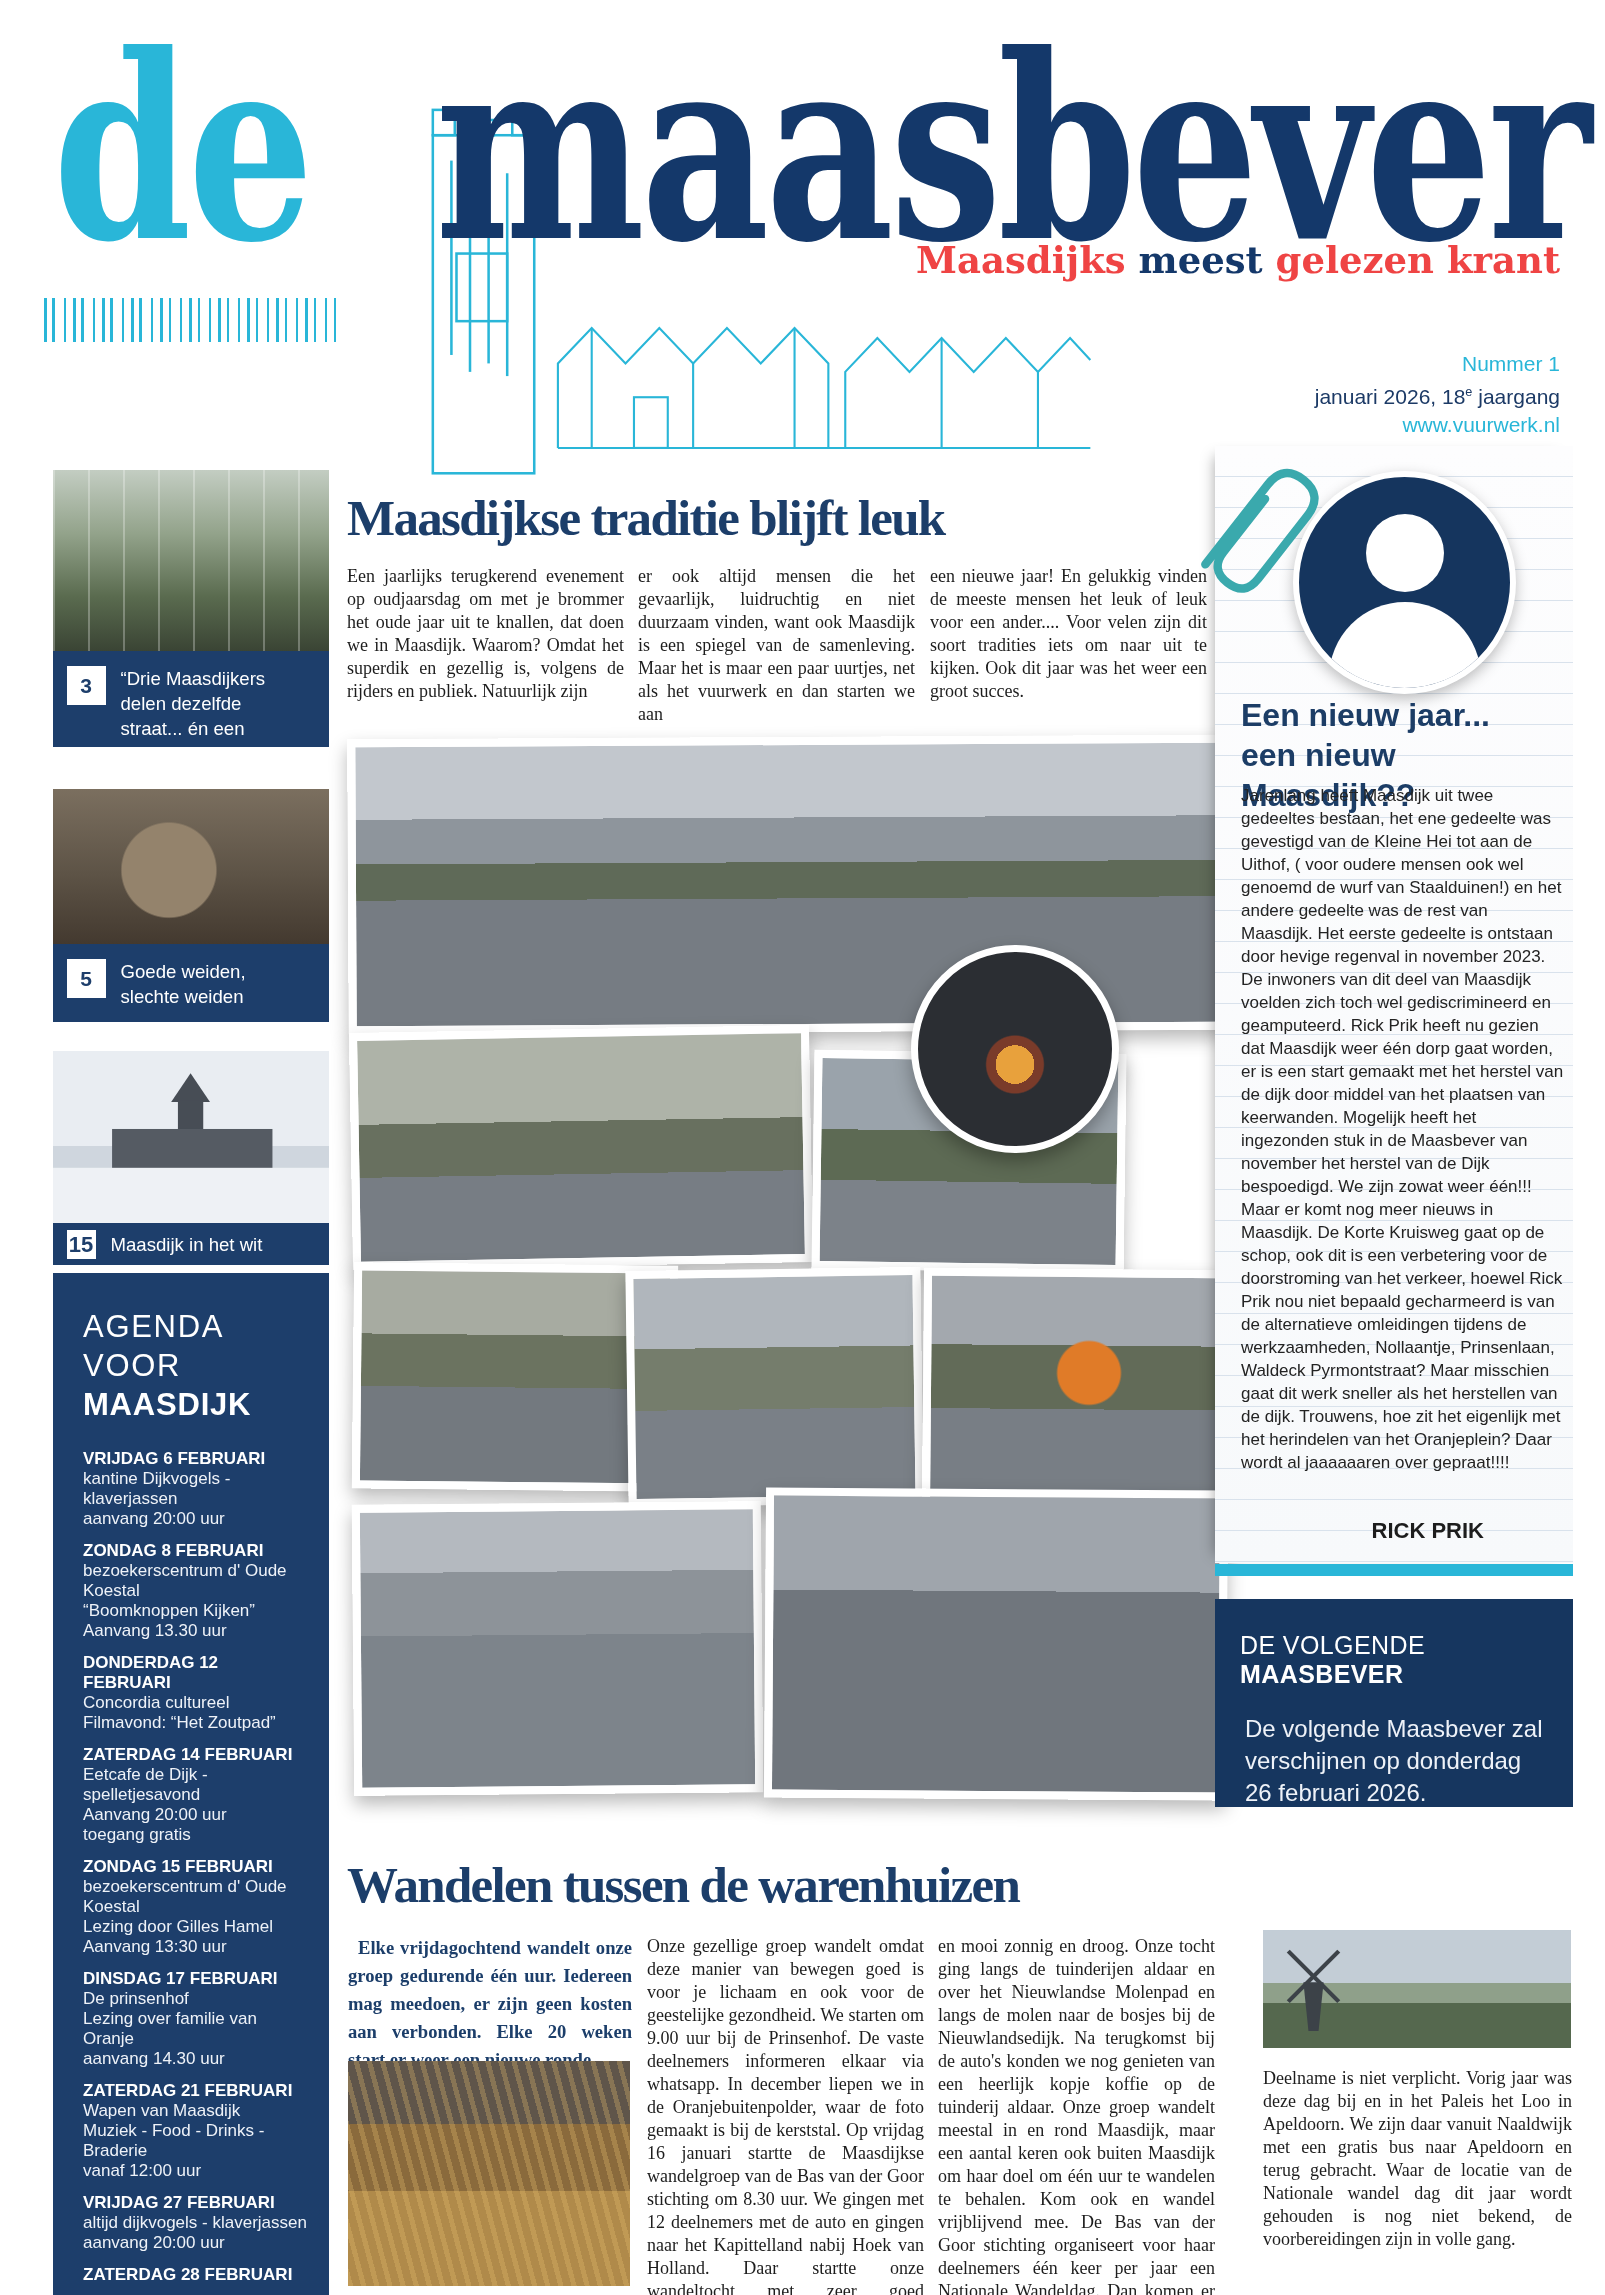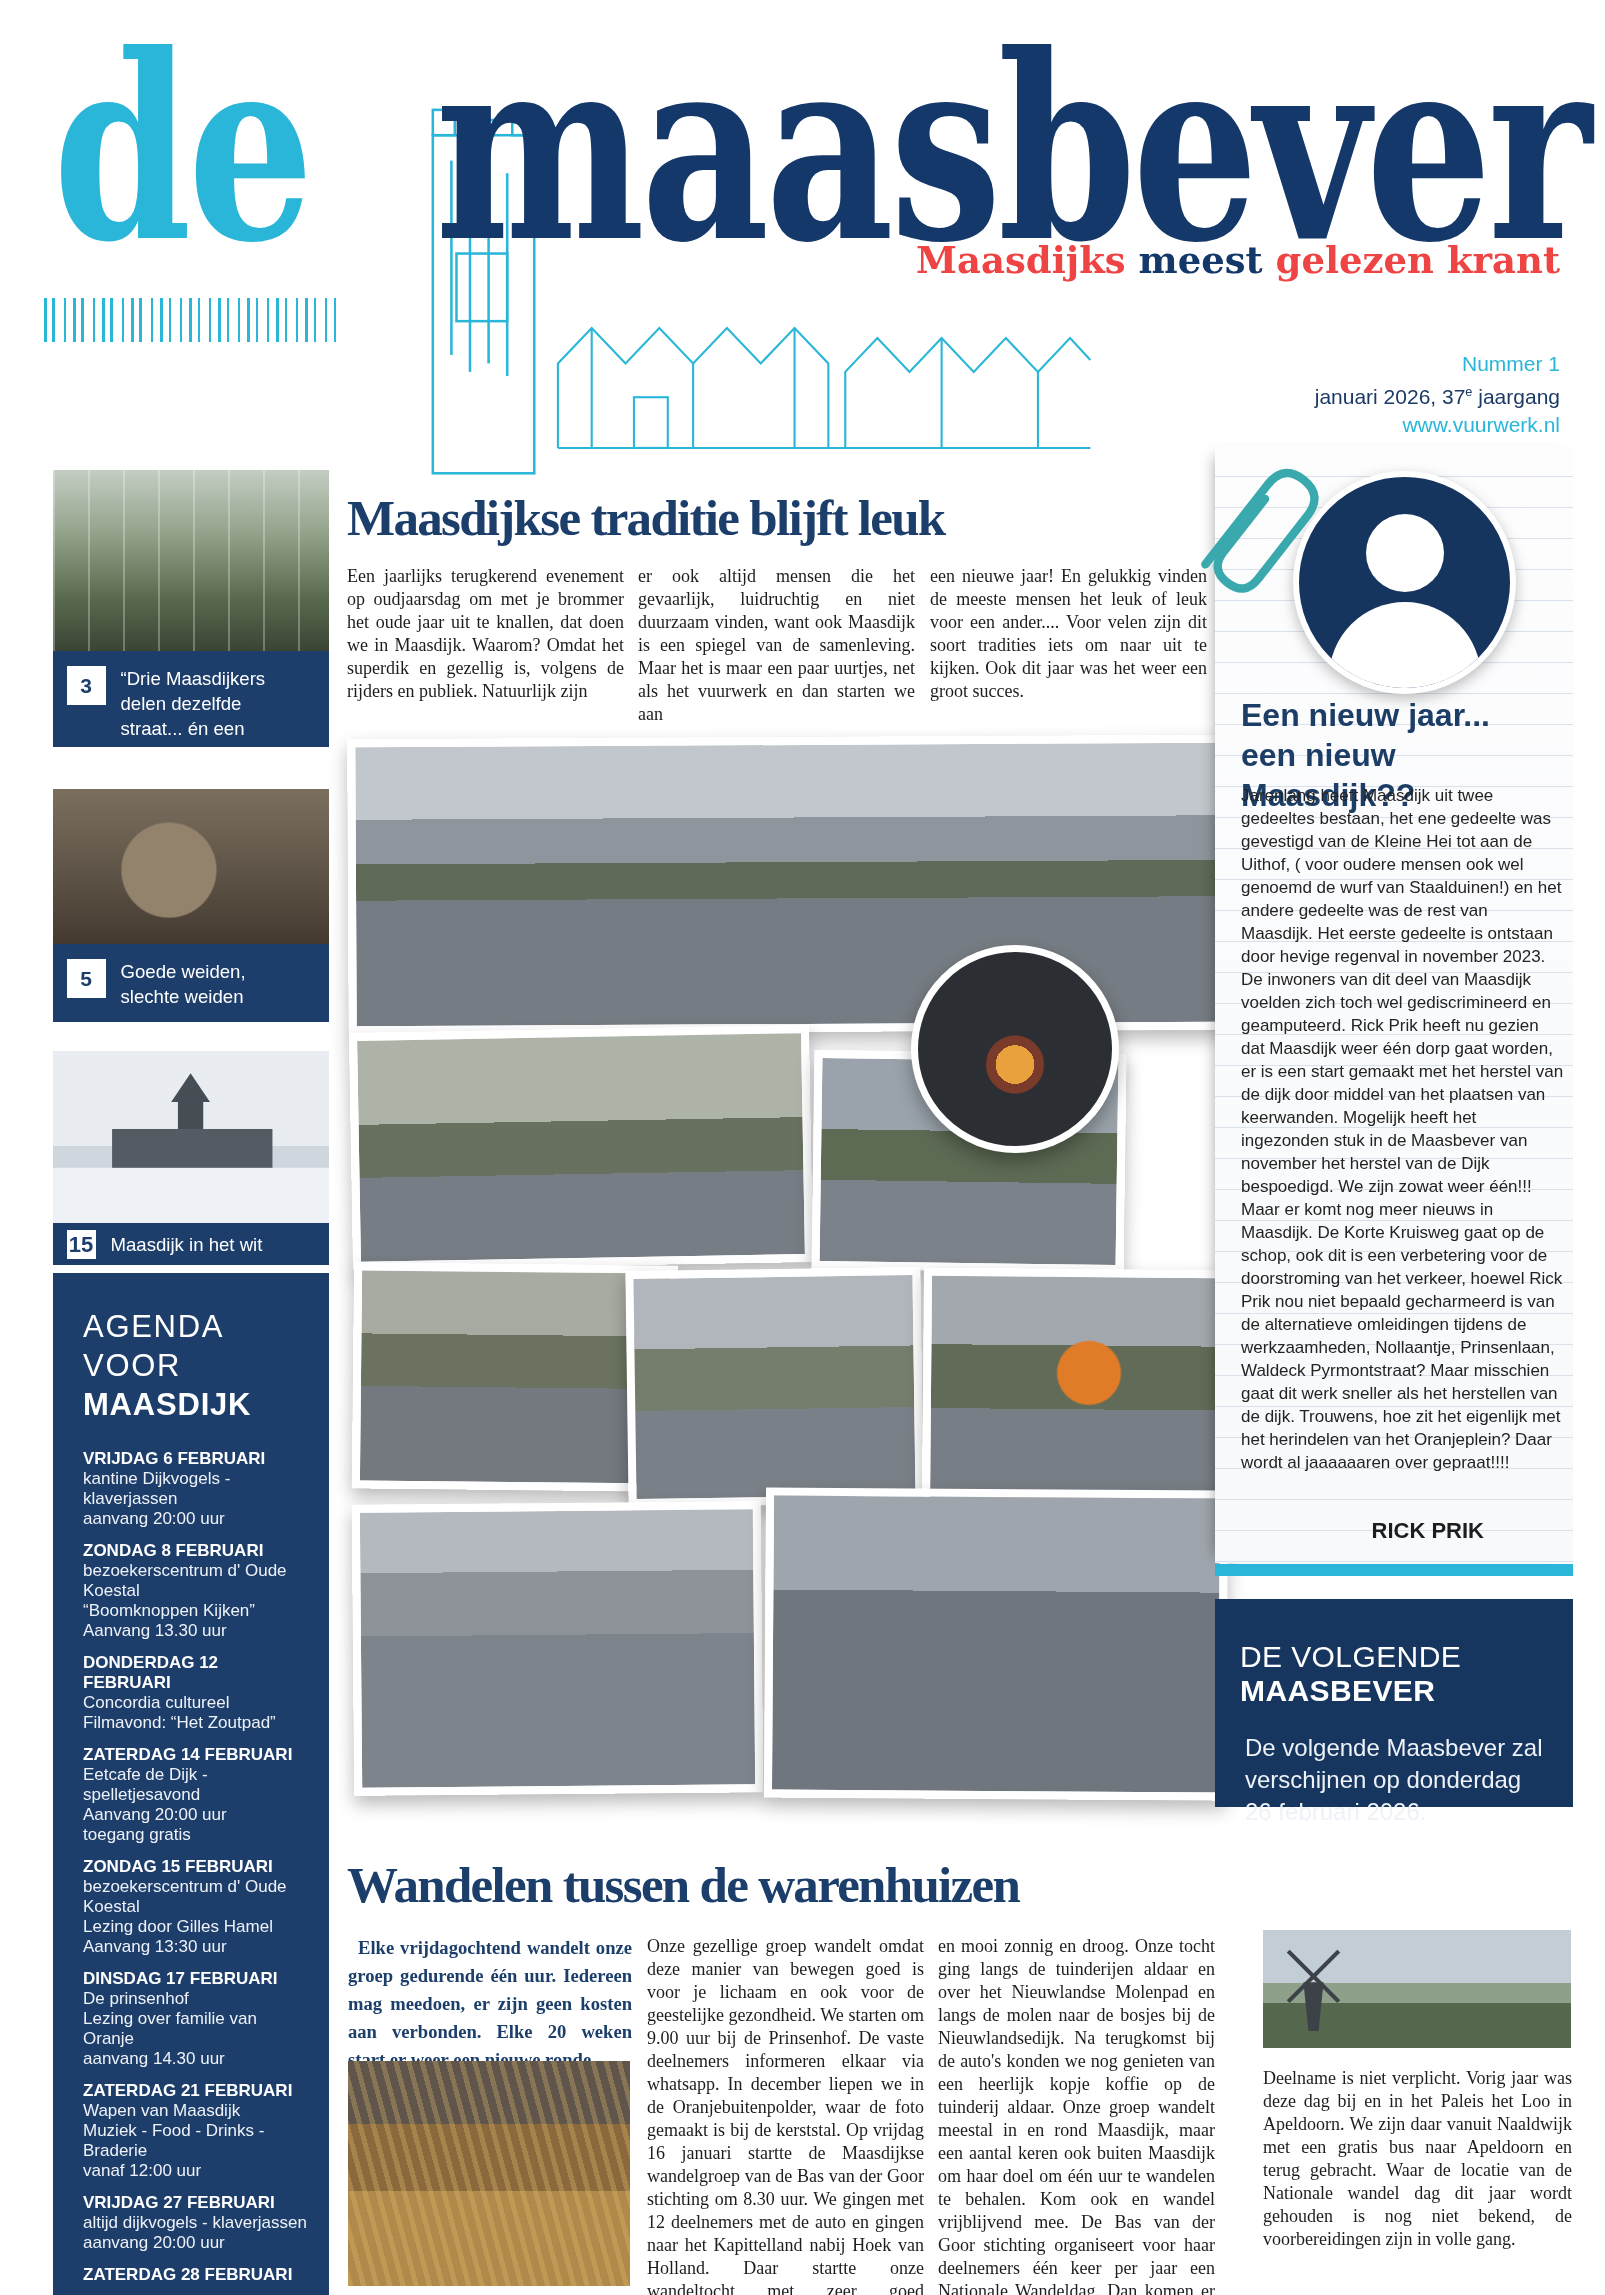--- a/index.html
+++ b/index.html
@@ -156,7 +156,7 @@
 
   <div id="issue">
     <div class="cyan">Nummer 1</div>
-    <div class="navy"><span>januari 2026, 37</span><sup>e</sup><span> jaargang</span></div>
+    <div class="navy"><span>januari 2026, 18</span><sup>e</sup><span> jaargang</span></div>
     <div class="cyan">www.vuurwerk.nl</div>
   </div>
 

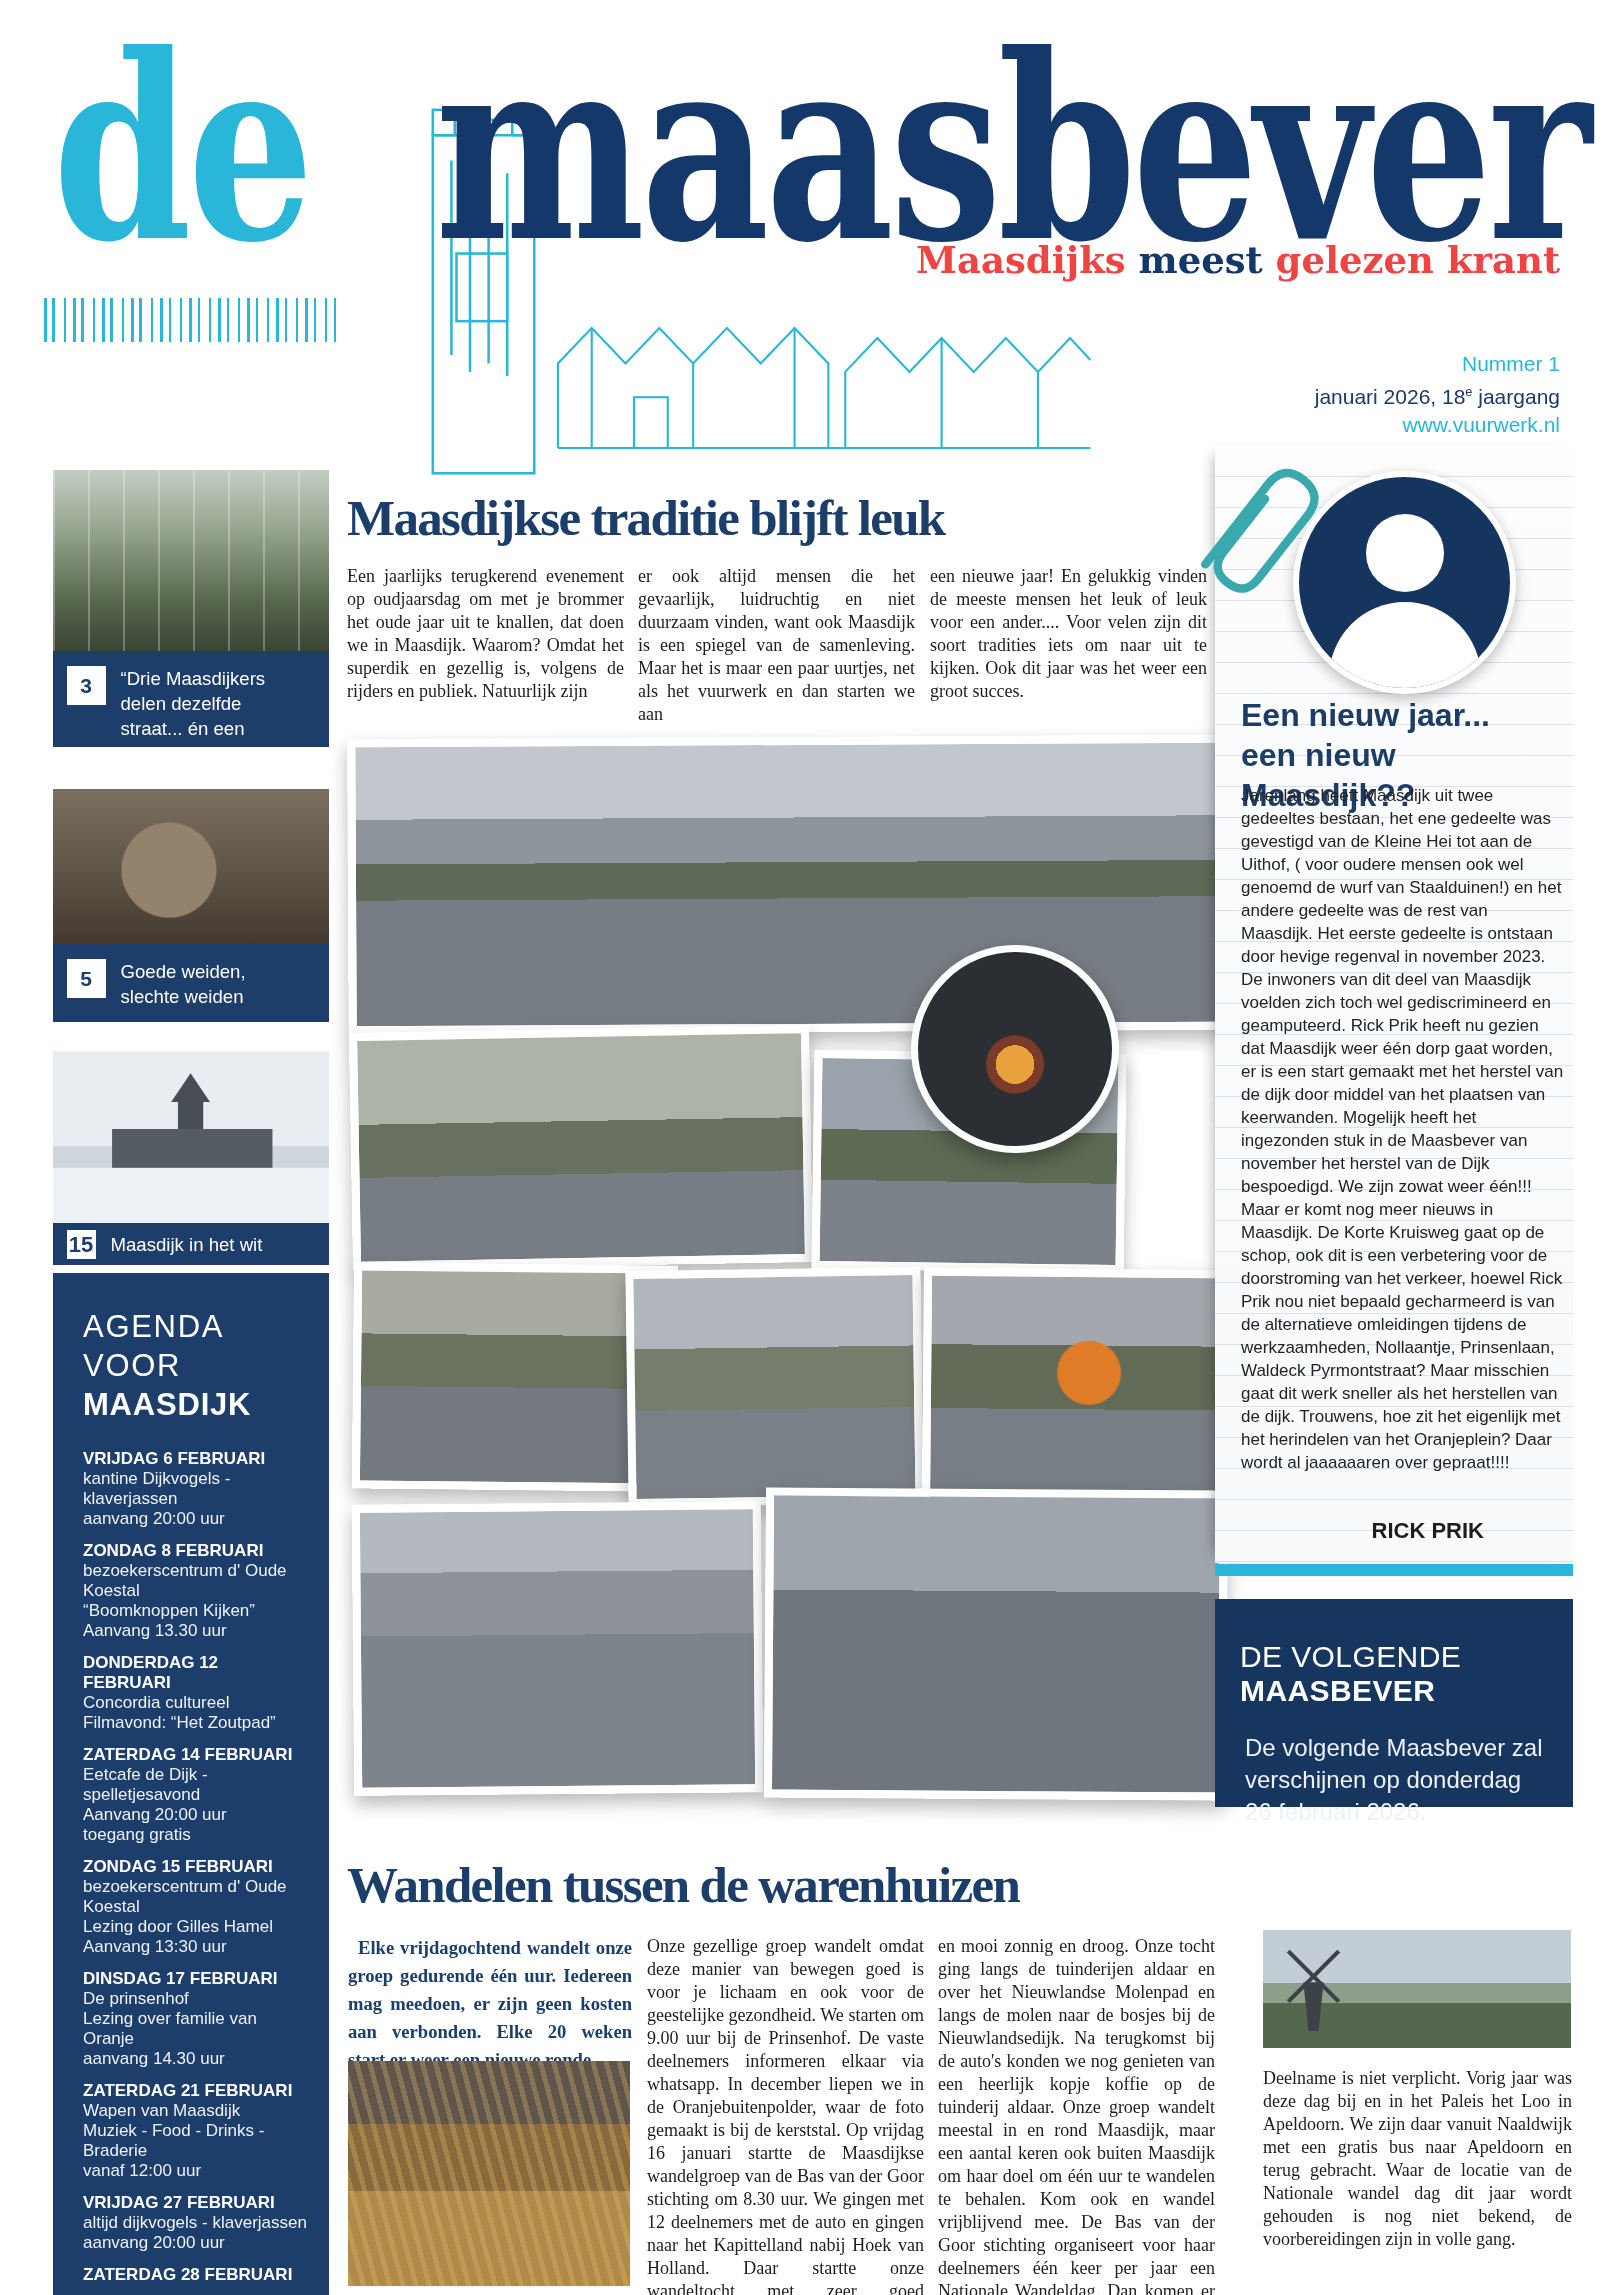--- a/index.html
+++ b/index.html
@@ -99,7 +99,7 @@
   #cyan-bar{position:absolute;left:1215px;top:1564px;width:358px;height:12px;background:#29b6d8;}
   #next-box{position:absolute;left:1215px;top:1599px;width:358px;height:208px;background:#16365f;
     color:#fff;font-family:"Liberation Sans",sans-serif;box-sizing:border-box;padding:32px 25px;}
-  #next-box .nb-title{font-size:30px;margin-bottom:24px;letter-spacing:0.4px;margin-top:9px;}
+  #next-box .nb-title{font-size:25px;margin-bottom:24px;letter-spacing:0.4px;}
   #next-box .nb-title b{font-weight:bold;}
   #next-box .nb-body{font-size:24px;line-height:32px;color:#eef2f8;padding-left:5px;}
   

